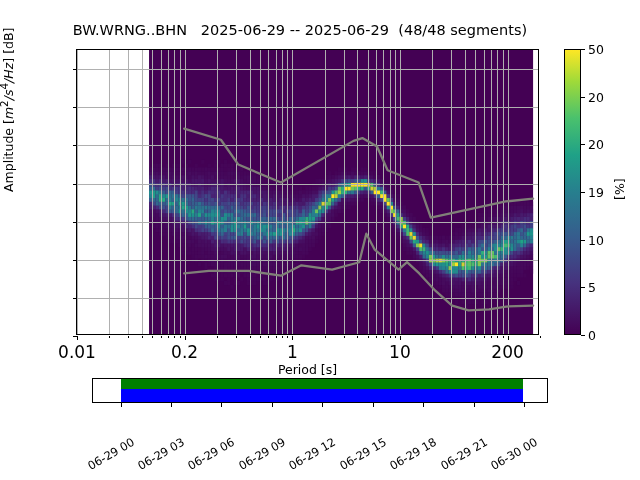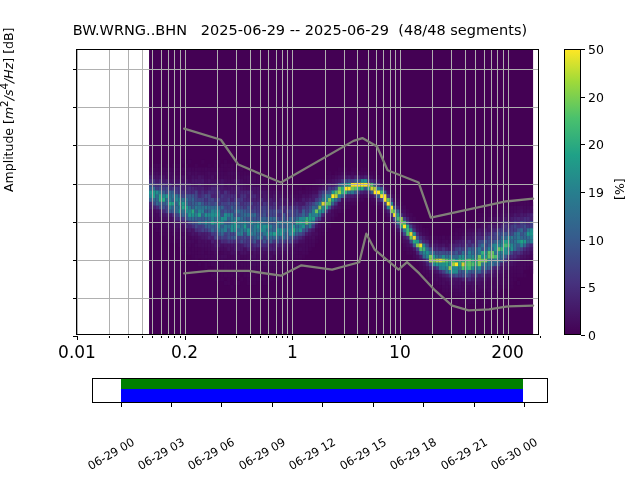--- a/index.html
+++ b/index.html
@@ -2470,6 +2470,7 @@
         <div class="ytick" style="top:286.0px"></div>
       </div>
 
+    <div id="xlabel">Period [s]</div>
   </div>
 
   <div id="ylabel">

